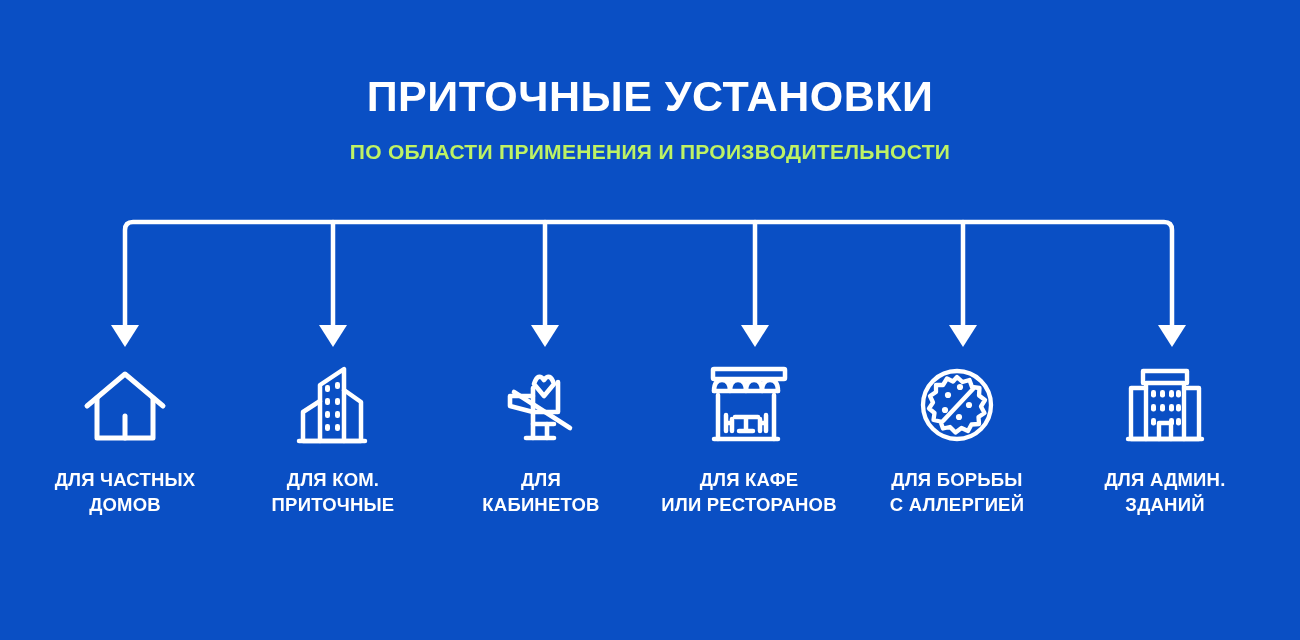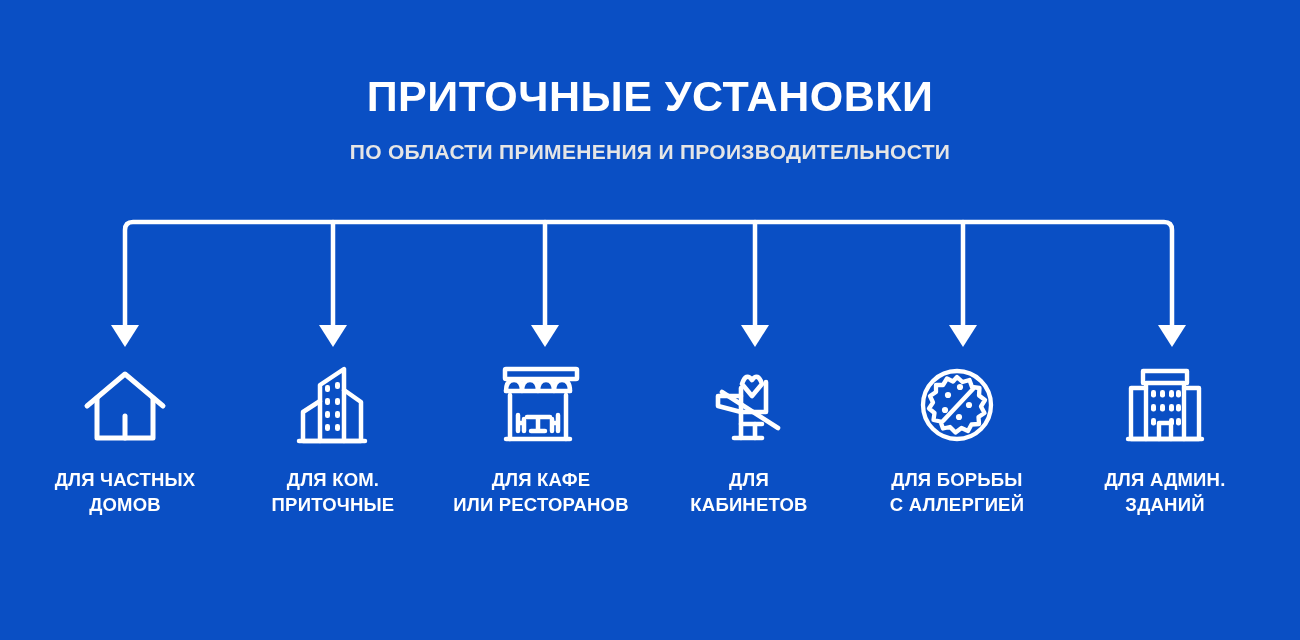--- a/index.html
+++ b/index.html
@@ -43,7 +43,7 @@
   .subtitle {
     margin: 0;
     padding-top: 22px;
-    color: #e5e5e5;
+    color: #bef264;
     font-size: 21px;
     font-weight: bold;
     letter-spacing: 0.3px;

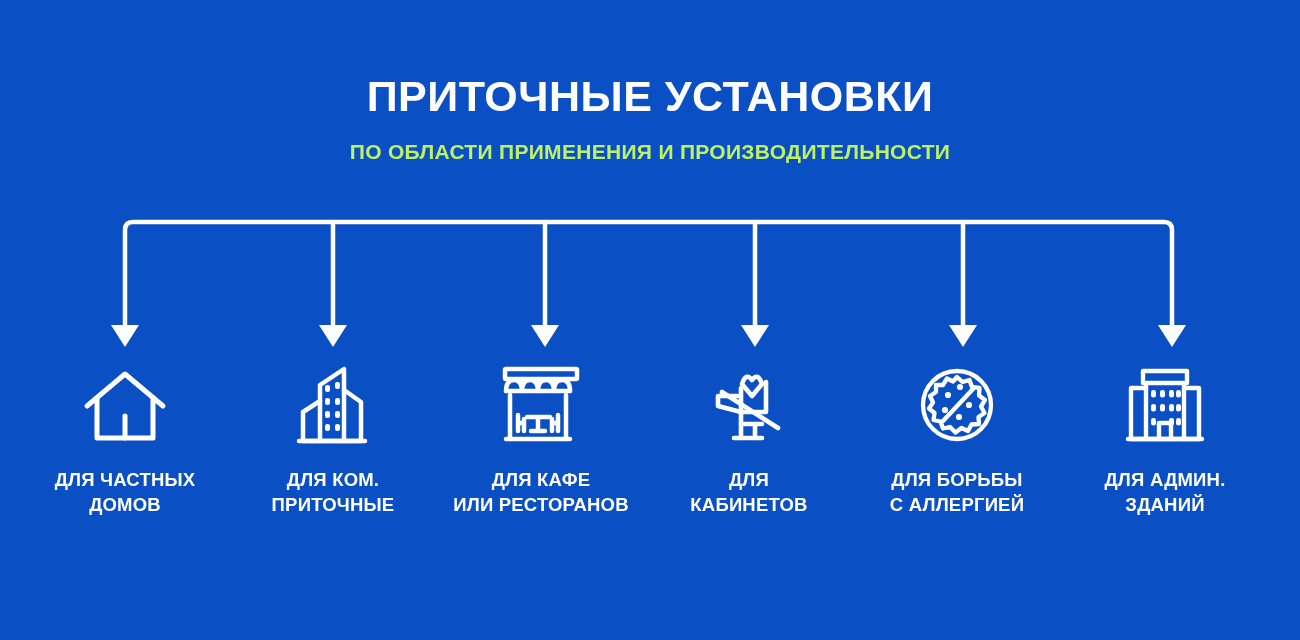--- a/index.html
+++ b/index.html
@@ -180,6 +180,30 @@
 
     <div class="column">
       <div class="icon-box">
+        <svg width="82" height="78" viewBox="0 0 82 78">
+          <g fill="none" stroke="#FFFFFF" stroke-width="4.6" stroke-linecap="round" stroke-linejoin="round">
+
+            <path d="M34 18 Q38 6 44 14 Q50 6 54 18 L44 30 Z"></path>
+
+            <path d="M33 22 L33 46 L58 46 L58 16"></path>
+
+            <path d="M33 30 L10 30 L10 40 L33 46"></path>
+
+            <path d="M33 46 L33 58 L54 58"></path>
+
+            <path d="M33 58 L33 72 M47 58 L47 72"></path>
+            <path d="M26 72 L54 72"></path>
+
+            <path d="M14 26 L70 62"></path>
+          </g>
+        </svg>
+      </div>
+      <div class="caption">ДЛЯ
+КАБИНЕТОВ</div>
+    </div>
+
+    <div class="column">
+      <div class="icon-box">
         <svg width="82" height="80" viewBox="0 0 82 80">
           <g fill="none" stroke="#FFFFFF" stroke-width="4.5" stroke-linecap="round" stroke-linejoin="round">
 
@@ -202,30 +226,6 @@
       </div>
       <div class="caption">ДЛЯ КАФЕ
 ИЛИ РЕСТОРАНОВ</div>
-    </div>
-
-    <div class="column">
-      <div class="icon-box">
-        <svg width="82" height="78" viewBox="0 0 82 78">
-          <g fill="none" stroke="#FFFFFF" stroke-width="4.6" stroke-linecap="round" stroke-linejoin="round">
-
-            <path d="M34 18 Q38 6 44 14 Q50 6 54 18 L44 30 Z"></path>
-
-            <path d="M33 22 L33 46 L58 46 L58 16"></path>
-
-            <path d="M33 30 L10 30 L10 40 L33 46"></path>
-
-            <path d="M33 46 L33 58 L54 58"></path>
-
-            <path d="M33 58 L33 72 M47 58 L47 72"></path>
-            <path d="M26 72 L54 72"></path>
-
-            <path d="M14 26 L70 62"></path>
-          </g>
-        </svg>
-      </div>
-      <div class="caption">ДЛЯ
-КАБИНЕТОВ</div>
     </div>
 
     <div class="column">

